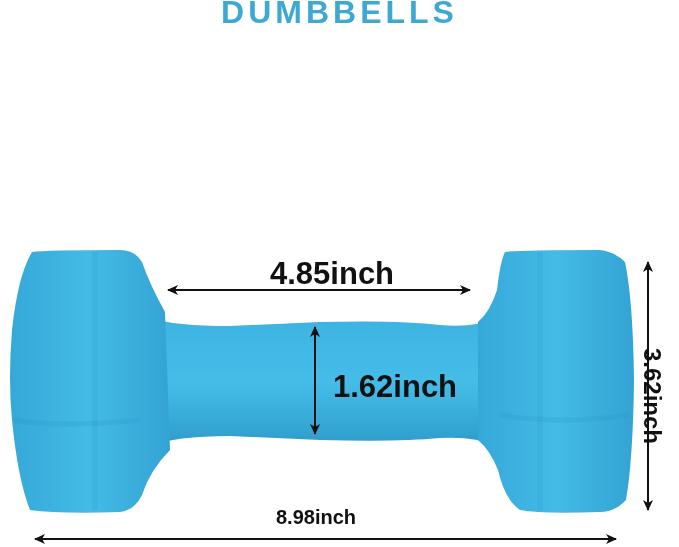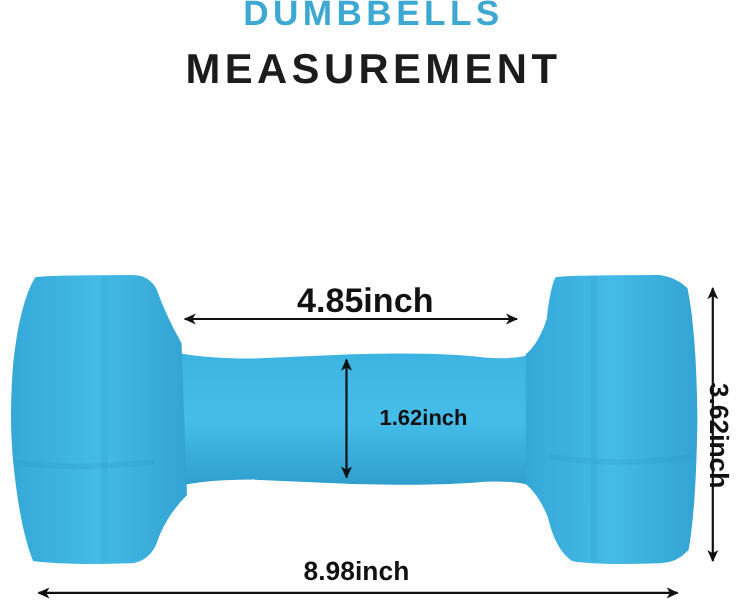--- a/index.html
+++ b/index.html
@@ -53,7 +53,6 @@
 <div class="canvas">
 
   <div class="title-1">DUMBBELLS</div>
-  <div class="title-2">MEASUREMENT</div>
 
   <svg class="art" width="679" height="547" viewBox="0 0 679 547">
     <defs>

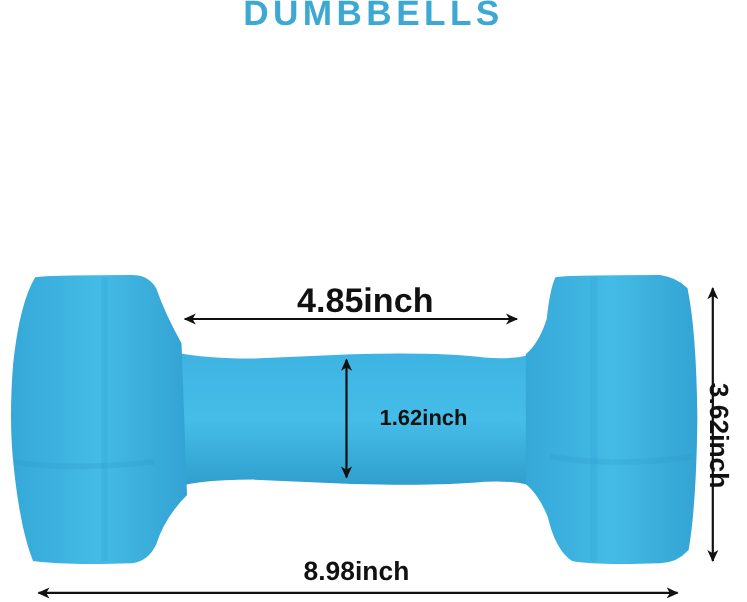--- a/index.html
+++ b/index.html
@@ -37,7 +37,7 @@
       white-space: nowrap;
     }
     .lbl-handle-len { left: 270px; top: 256px; font-size: 31px; }
-    .lbl-handle-dia { left: 345px; top: 369px; font-size: 20px; }
+    .lbl-handle-dia { left: 333px; top: 369px; font-size: 31px; }
     .lbl-total-len  { left: 276px; top: 506px; font-size: 24px; }
     .lbl-height {
       left: 612px; top: 382px; font-size: 24px;

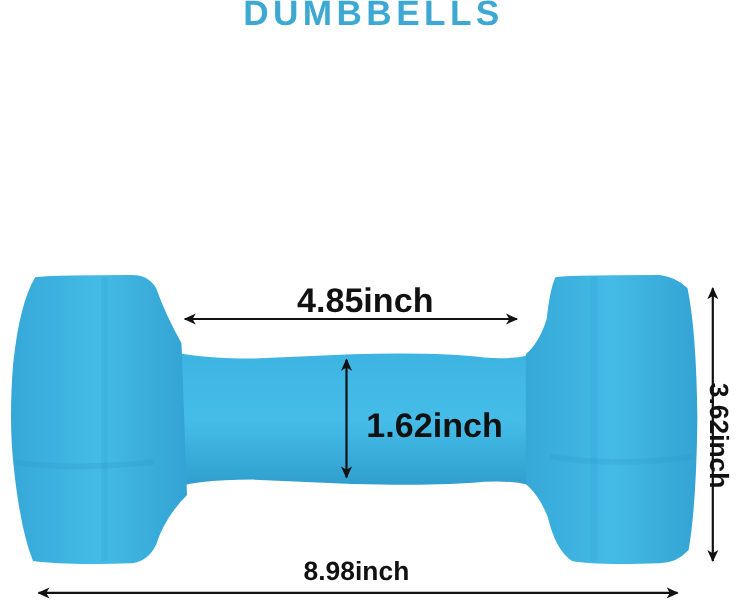--- a/index.html
+++ b/index.html
@@ -38,7 +38,7 @@
     }
     .lbl-handle-len { left: 270px; top: 256px; font-size: 31px; }
     .lbl-handle-dia { left: 333px; top: 369px; font-size: 31px; }
-    .lbl-total-len  { left: 276px; top: 506px; font-size: 24px; }
+    .lbl-total-len  { left: 276px; top: 506px; font-size: 20px; }
     .lbl-height {
       left: 612px; top: 382px; font-size: 24px;
       transform: rotate(90deg);

